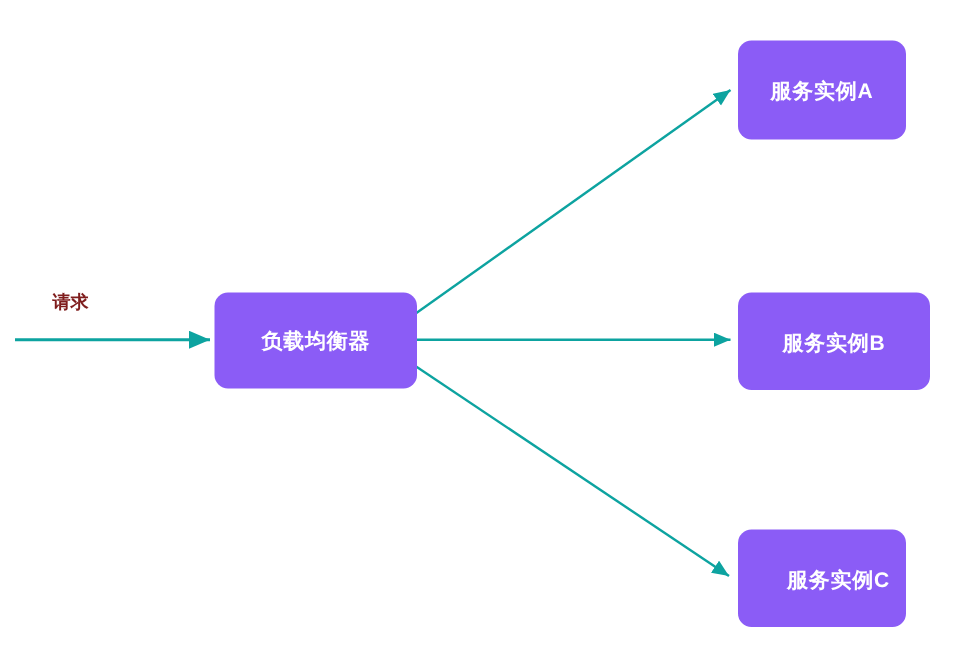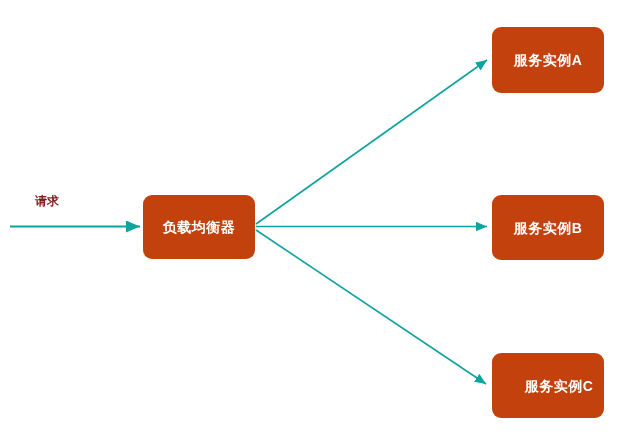--- a/index.html
+++ b/index.html
@@ -32,7 +32,7 @@
   .node {
     position: absolute;
     box-sizing: border-box;
-    background: #c2410c;
+    background: #8b5cf6;
     border-radius: 9px;
     display: flex;
     align-items: center;

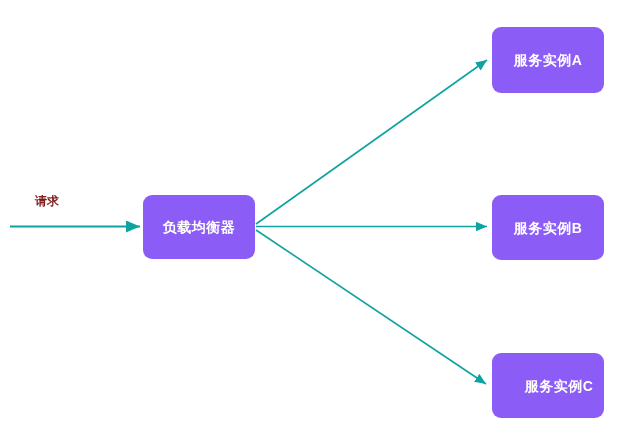--- a/index.html
+++ b/index.html
@@ -49,7 +49,7 @@
   #node-load-balancer {
     left: 143px;
     top: 195px;
-    width: 112px;
+    width: 135px;
     height: 64px;
   }
   #node-instance-a {

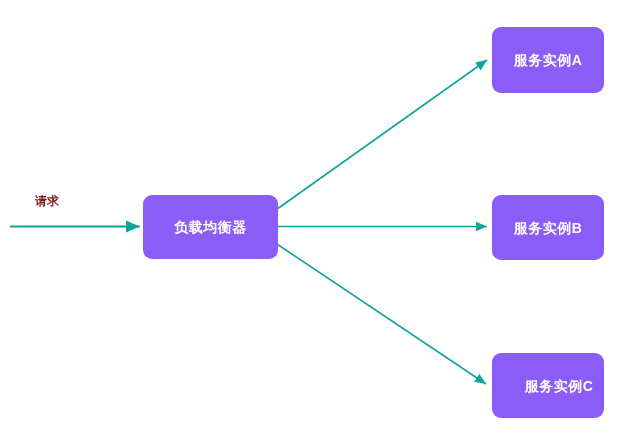--- a/index.html
+++ b/index.html
@@ -61,7 +61,7 @@
   #node-instance-b {
     left: 492px;
     top: 195px;
-    width: 112px;
+    width: 128px;
     height: 65px;
   }
   #node-instance-c {

